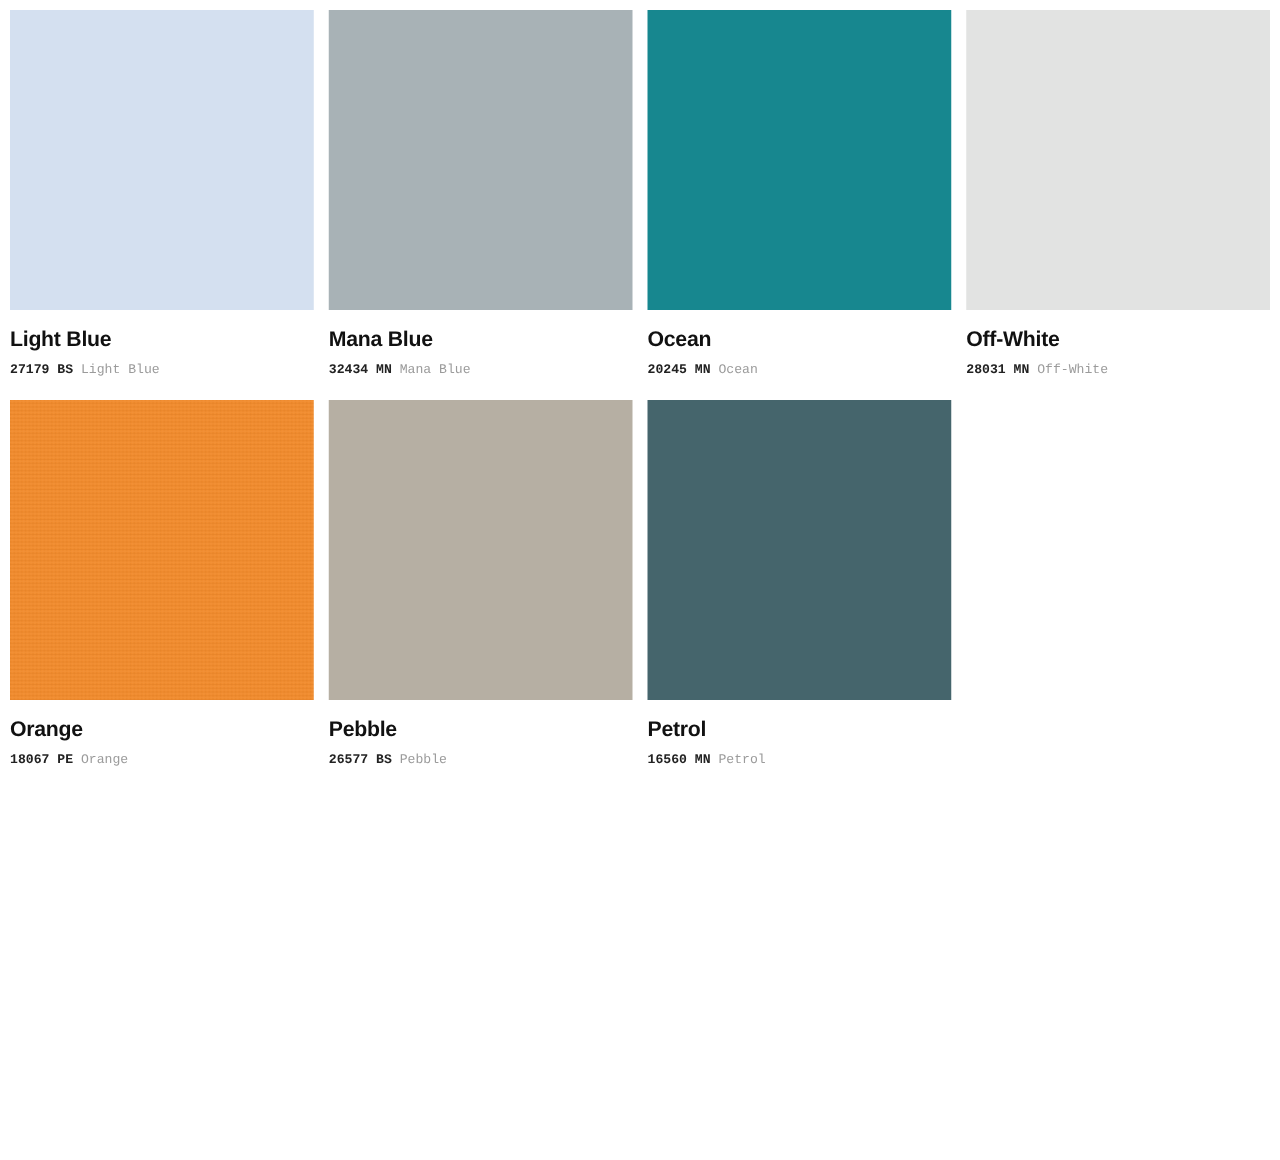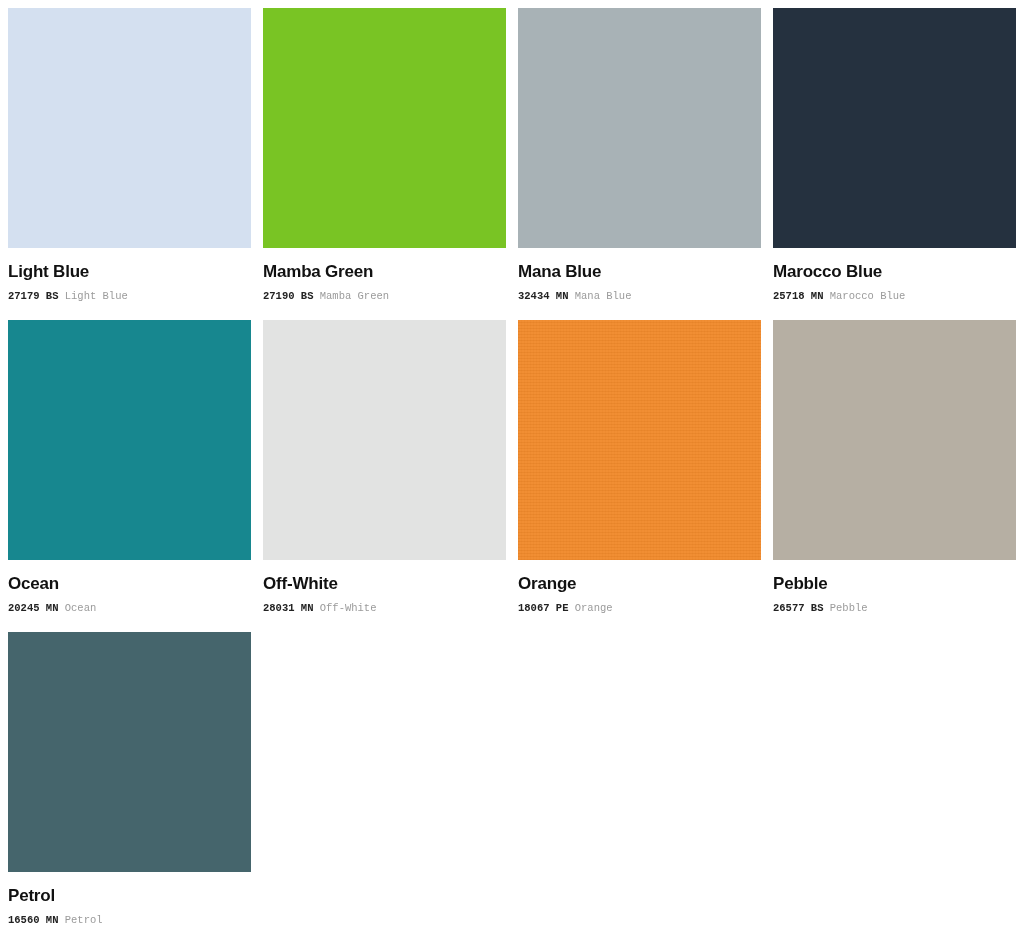--- a/index.html
+++ b/index.html
@@ -94,11 +94,6 @@
       <div class="swatch-meta"><span class="swatch-code">27179</span> <span class="swatch-brand">BS</span> <span class="swatch-alt">Light Blue</span></div>
     </div>
     <div class="swatch-card">
-      <div class="swatch-chip" style="background: rgb(121, 196, 36);"></div>
-      <div class="swatch-name">Mamba Green</div>
-      <div class="swatch-meta"><span class="swatch-code">27190</span> <span class="swatch-brand">BS</span> <span class="swatch-alt">Mamba Green</span></div>
-    </div>
-    <div class="swatch-card">
       <div class="swatch-chip" style="background: rgb(168, 178, 182);"></div>
       <div class="swatch-name">Mana Blue</div>
       <div class="swatch-meta"><span class="swatch-code">32434</span> <span class="swatch-brand">MN</span> <span class="swatch-alt">Mana Blue</span></div>

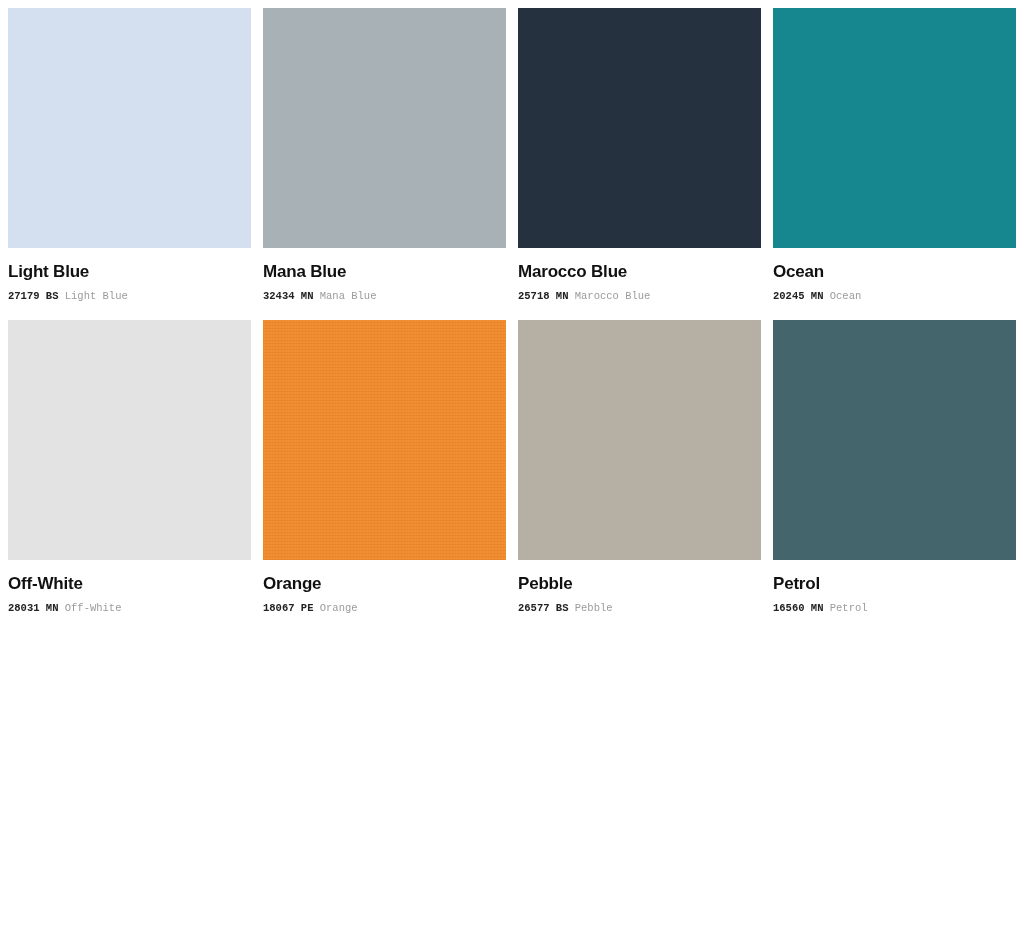--- a/index.html
+++ b/index.html
@@ -99,11 +99,6 @@
       <div class="swatch-meta"><span class="swatch-code">32434</span> <span class="swatch-brand">MN</span> <span class="swatch-alt">Mana Blue</span></div>
     </div>
     <div class="swatch-card">
-      <div class="swatch-chip" style="background: rgb(37, 49, 63);"></div>
-      <div class="swatch-name">Marocco Blue</div>
-      <div class="swatch-meta"><span class="swatch-code">25718</span> <span class="swatch-brand">MN</span> <span class="swatch-alt">Marocco Blue</span></div>
-    </div>
-    <div class="swatch-card">
       <div class="swatch-chip" style="background: rgb(23, 135, 143);"></div>
       <div class="swatch-name">Ocean</div>
       <div class="swatch-meta"><span class="swatch-code">20245</span> <span class="swatch-brand">MN</span> <span class="swatch-alt">Ocean</span></div>

